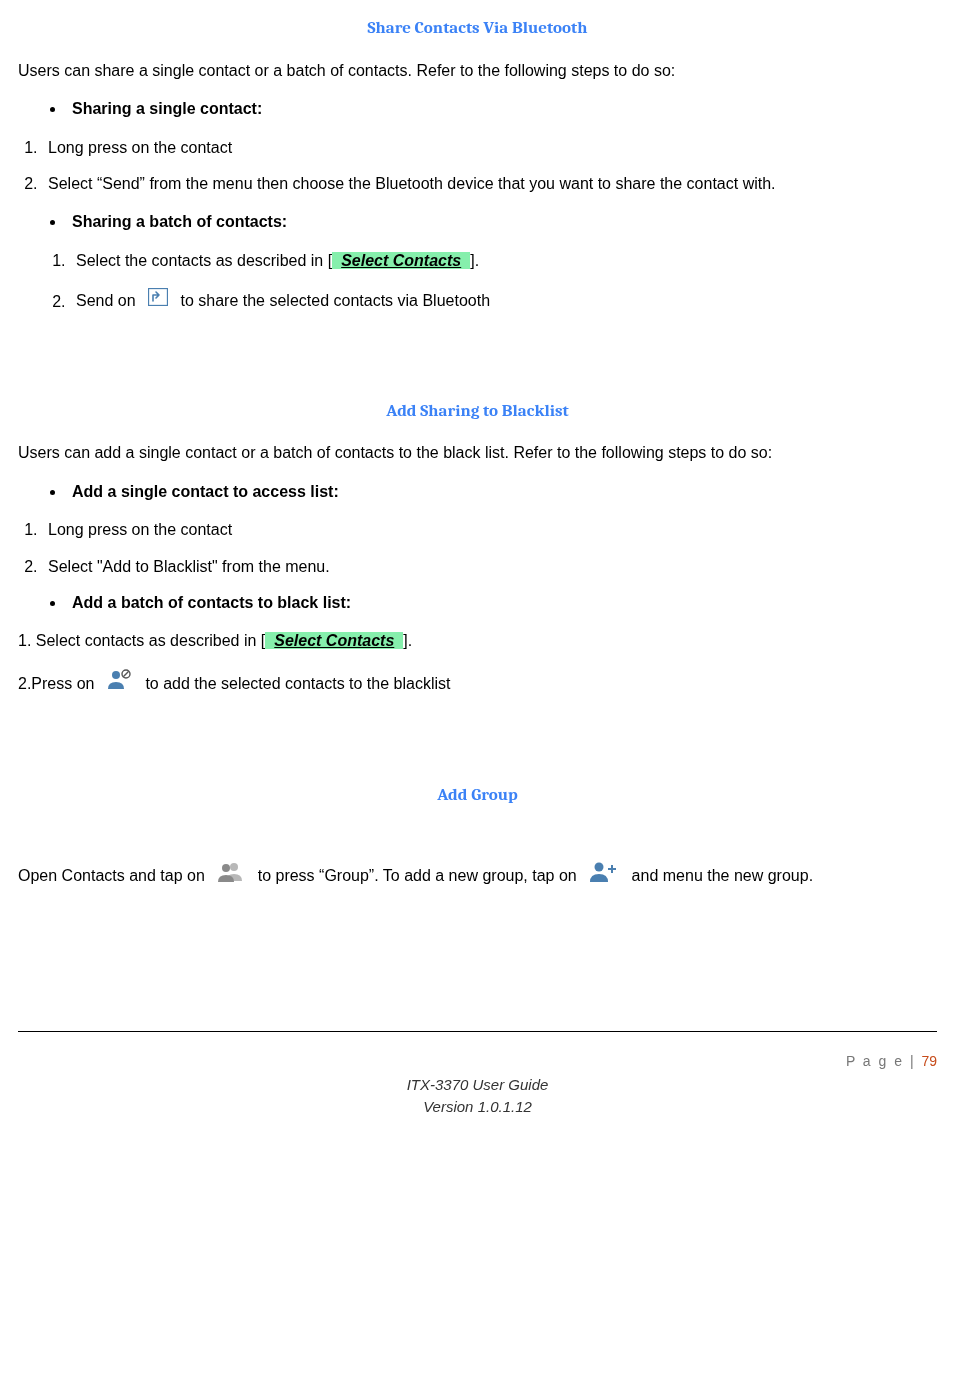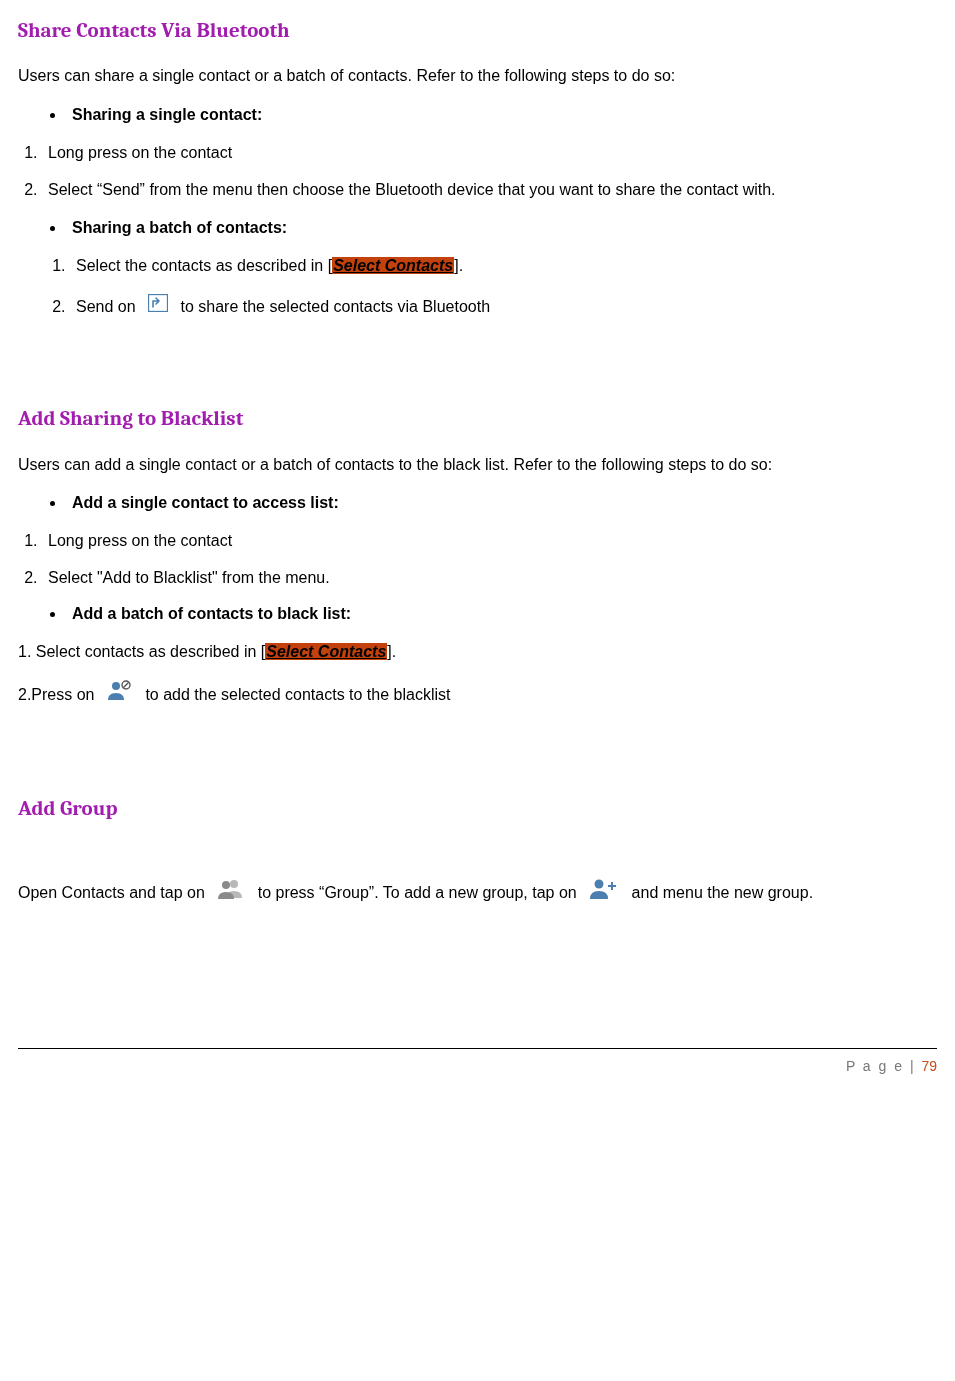--- a/index.html
+++ b/index.html
@@ -15,9 +15,10 @@
   .heading {
     font-family: Cambria, Georgia, serif;
     font-weight: bold;
-    color: #a21caf;
-    font-size: 21px;
+    color: #3b82f6;
+    font-size: 17px;
     margin: 6px 0 20px 0;
+    text-align: center;
   }
   .para {
     margin: 12px 0 16px 0;

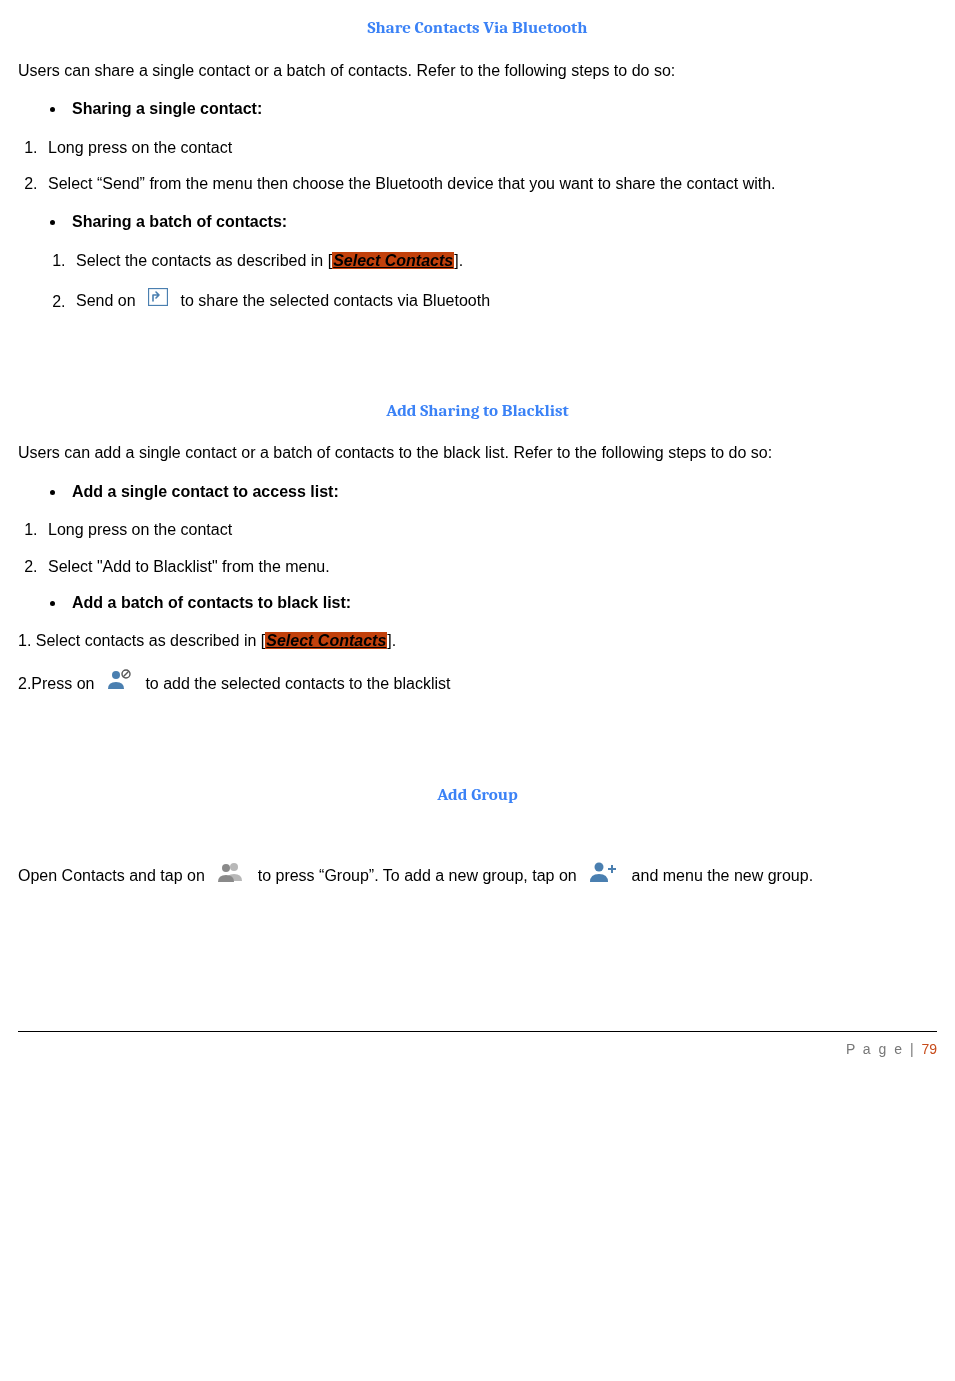--- a/index.html
+++ b/index.html
@@ -55,9 +55,9 @@
   .ref {
     font-style: italic;
     font-weight: bold;
-    background: #c2410c;
+    background: #86efac;
     text-decoration: underline;
-    padding: 0 1px;
+    padding: 0 9px;
   }
   .icon-box {
     display: inline-block;

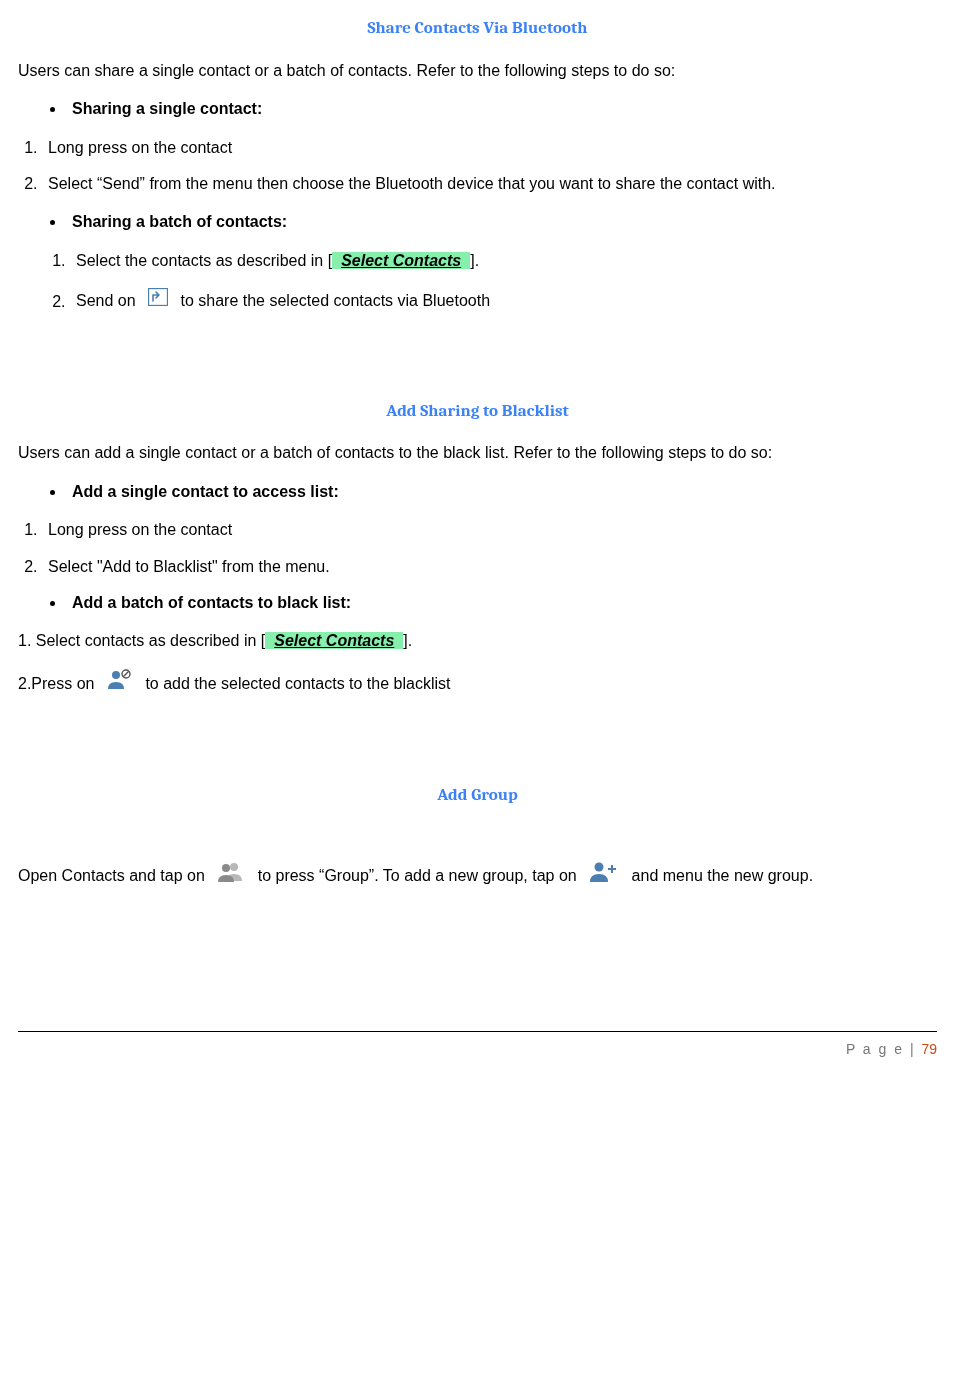--- a/index.html
+++ b/index.html
@@ -72,7 +72,7 @@
   .footer-wrap {
     border-top: 1px solid #000;
     margin-top: 140px;
-    padding-top: 8px;
+    padding-top: 20px;
   }
   .footer-page {
     text-align: right;

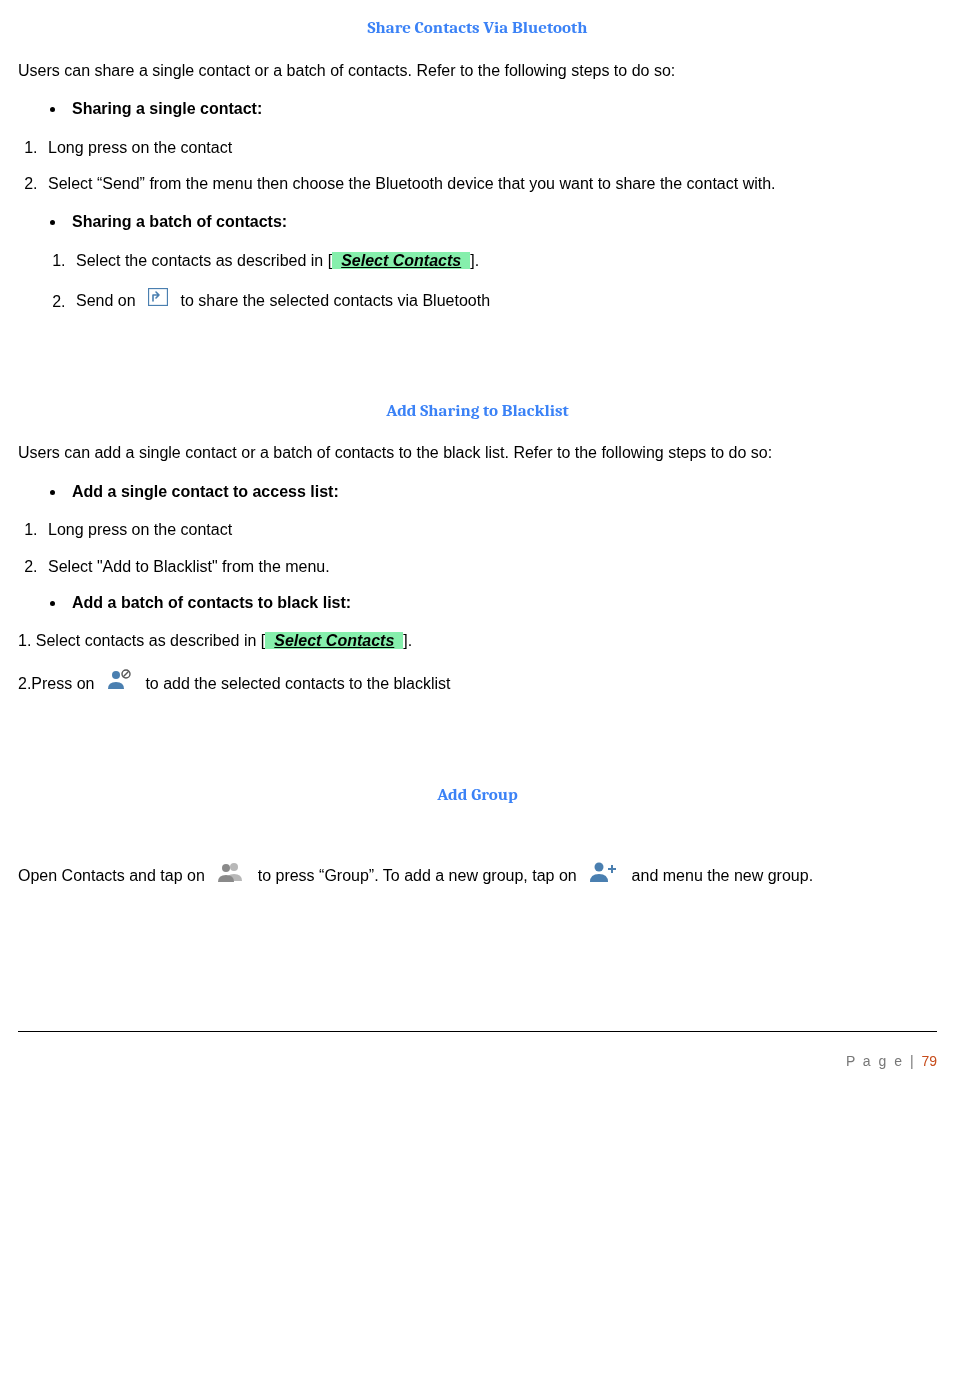--- a/index.html
+++ b/index.html
@@ -198,6 +198,10 @@
   <div class="footer-page">
     <span>P a g e | </span><span class="num">79</span>
   </div>
+  <div class="footer-center">
+    <div>ITX-3370 User Guide</div>
+    <div>Version 1.0.1.12</div>
+  </div>
 </div>
 
 </body></html>

